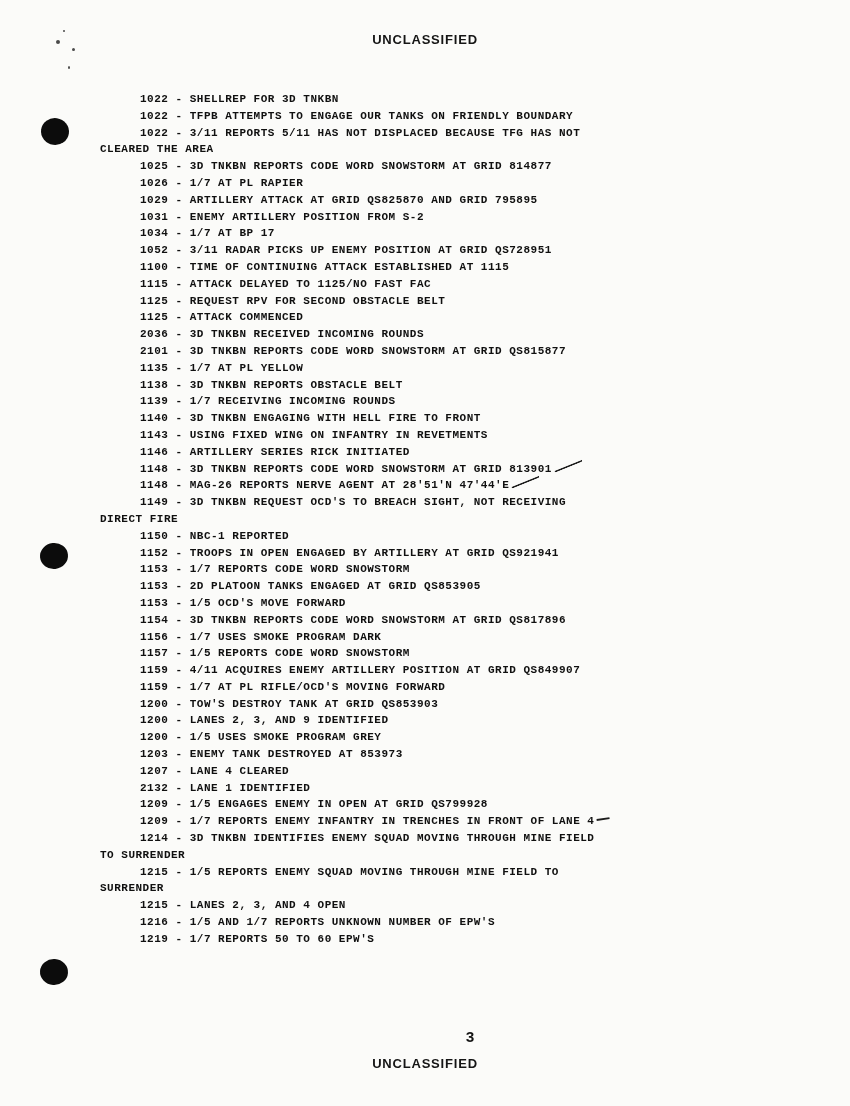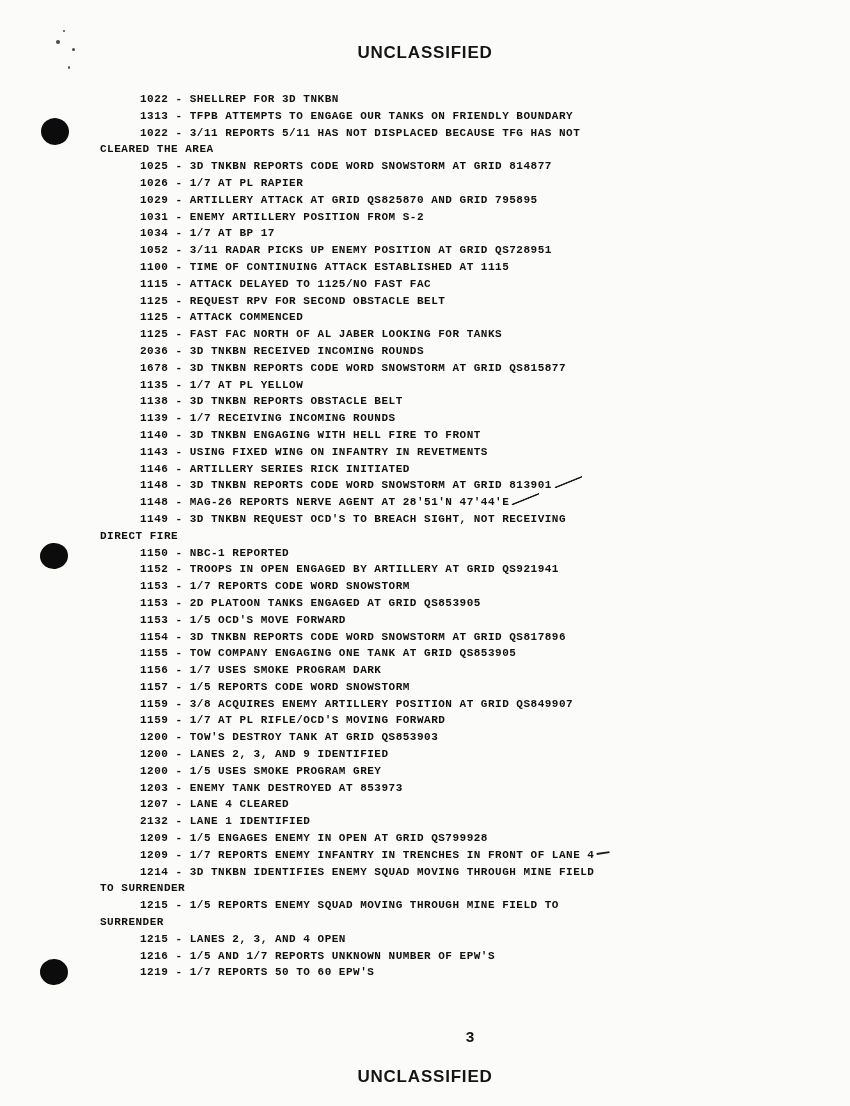--- a/index.html
+++ b/index.html
@@ -16,9 +16,8 @@
     position:absolute;left:0;width:850px;
     text-align:center;
     font-family:"Liberation Sans","DejaVu Sans",sans-serif;
-    font-weight:700;font-size:17px;letter-spacing:0.8px;
+    font-weight:700;font-size:13px;letter-spacing:0.8px;
     color:#151515;
-    margin-top:11px;
   }
   .classification.header{top:32px;}
   .classification.footer{top:1056px;}

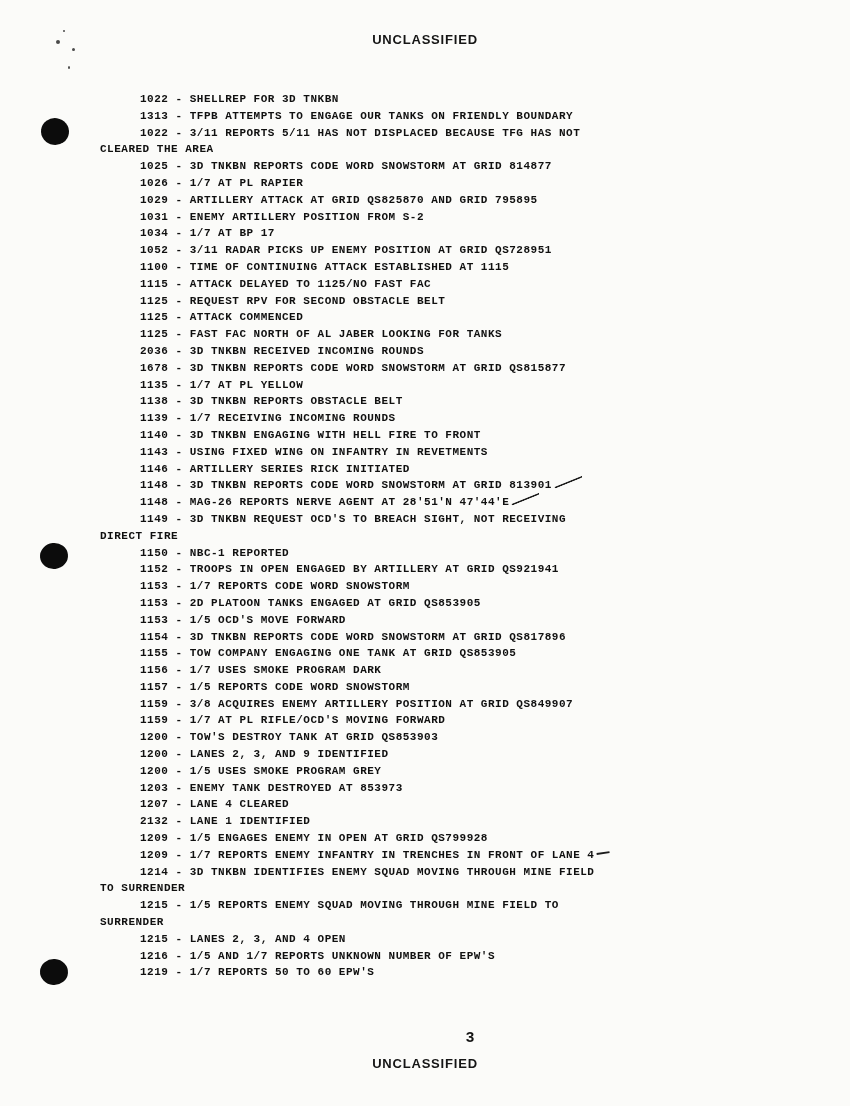--- a/index.html
+++ b/index.html
@@ -78,7 +78,7 @@
 
   <div class="log">
       <div class="entry">1022 - SHELLREP FOR 3D TNKBN</div>
-      <div class="entry">1313 - TFPB ATTEMPTS TO ENGAGE OUR TANKS ON FRIENDLY BOUNDARY</div>
+      <div class="entry">1022 - TFPB ATTEMPTS TO ENGAGE OUR TANKS ON FRIENDLY BOUNDARY</div>
       <div class="entry">1022 - 3/11 REPORTS 5/11 HAS NOT DISPLACED BECAUSE TFG HAS NOT
 CLEARED THE AREA</div>
       <div class="entry">1025 - 3D TNKBN REPORTS CODE WORD SNOWSTORM AT GRID 814877</div>

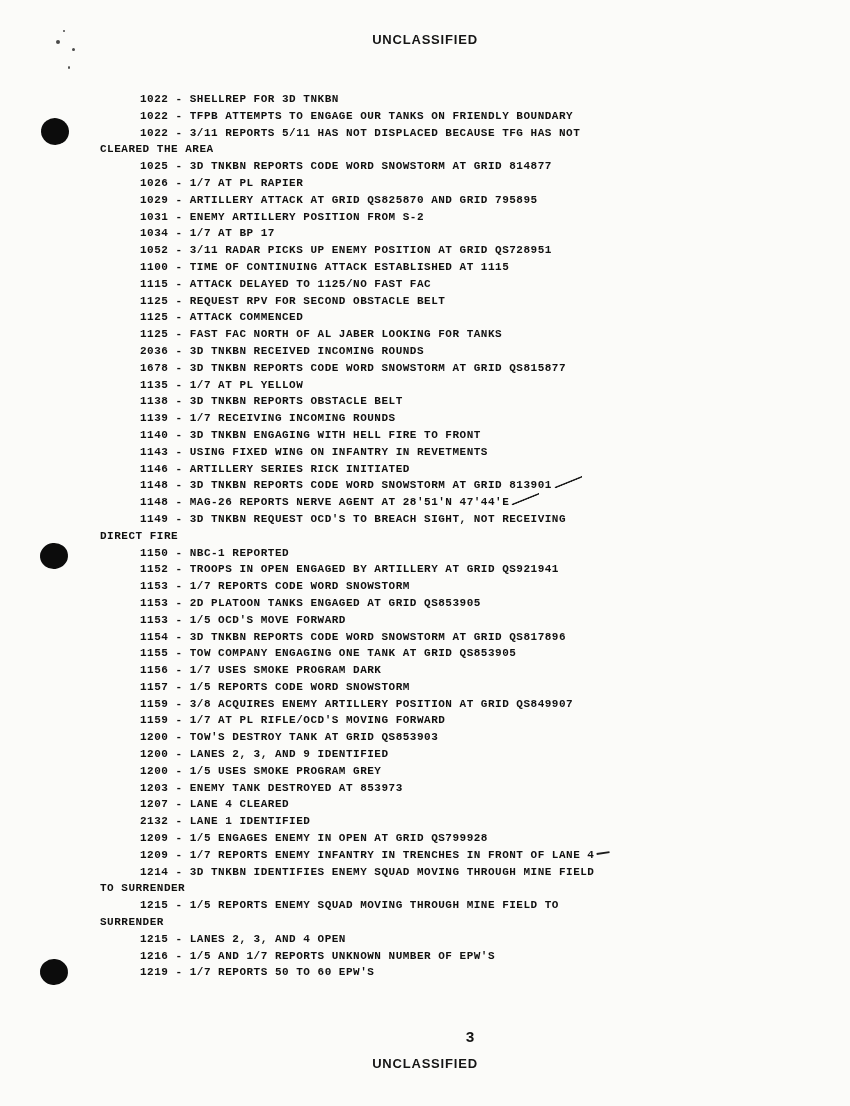--- a/index.html
+++ b/index.html
@@ -91,7 +91,6 @@
       <div class="entry">1115 - ATTACK DELAYED TO 1125/NO FAST FAC</div>
       <div class="entry">1125 - REQUEST RPV FOR SECOND OBSTACLE BELT</div>
       <div class="entry">1125 - ATTACK COMMENCED</div>
-      <div class="entry">1125 - FAST FAC NORTH OF AL JABER LOOKING FOR TANKS</div>
       <div class="entry">2036 - 3D TNKBN RECEIVED INCOMING ROUNDS</div>
       <div class="entry">1678 - 3D TNKBN REPORTS CODE WORD SNOWSTORM AT GRID QS815877</div>
       <div class="entry">1135 - 1/7 AT PL YELLOW</div>

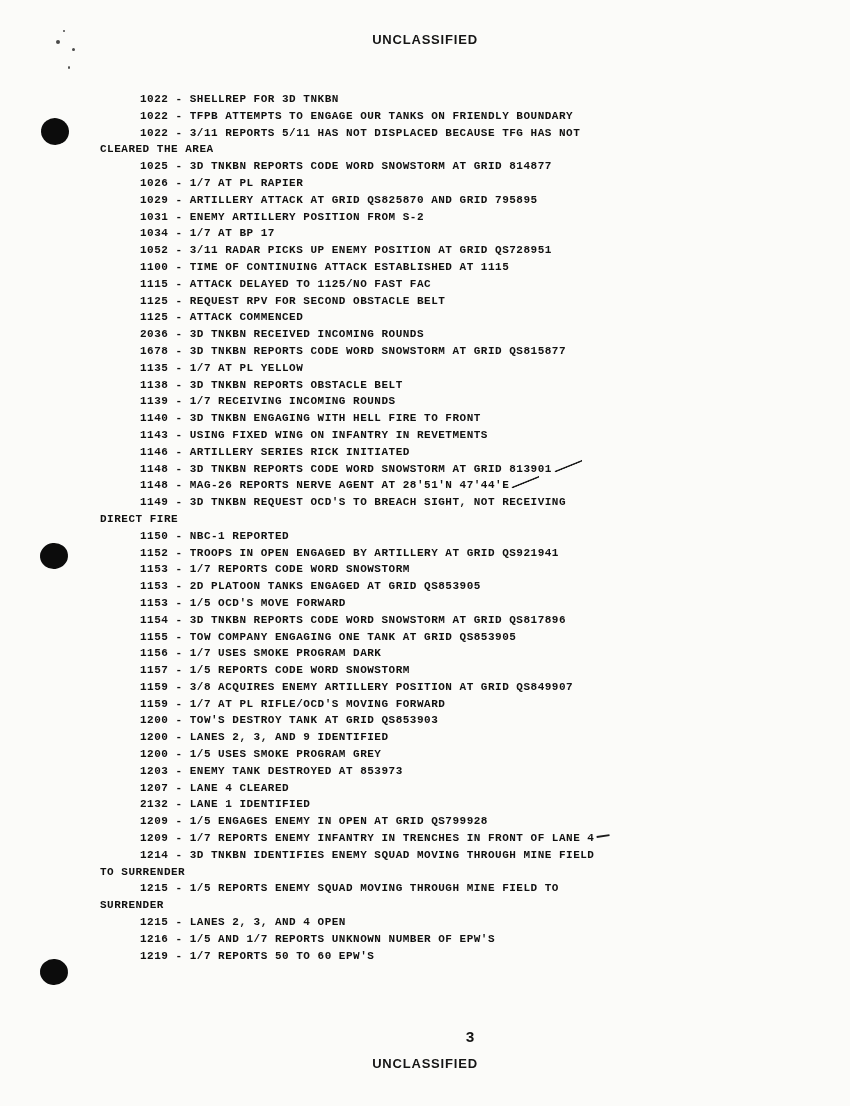--- a/index.html
+++ b/index.html
@@ -92,7 +92,7 @@
       <div class="entry">1125 - REQUEST RPV FOR SECOND OBSTACLE BELT</div>
       <div class="entry">1125 - ATTACK COMMENCED</div>
       <div class="entry">2036 - 3D TNKBN RECEIVED INCOMING ROUNDS</div>
-      <div class="entry">1678 - 3D TNKBN REPORTS CODE WORD SNOWSTORM AT GRID QS815877</div>
+      <div class="entry">2101 - 3D TNKBN REPORTS CODE WORD SNOWSTORM AT GRID QS815877</div>
       <div class="entry">1135 - 1/7 AT PL YELLOW</div>
       <div class="entry">1138 - 3D TNKBN REPORTS OBSTACLE BELT</div>
       <div class="entry">1139 - 1/7 RECEIVING INCOMING ROUNDS</div>

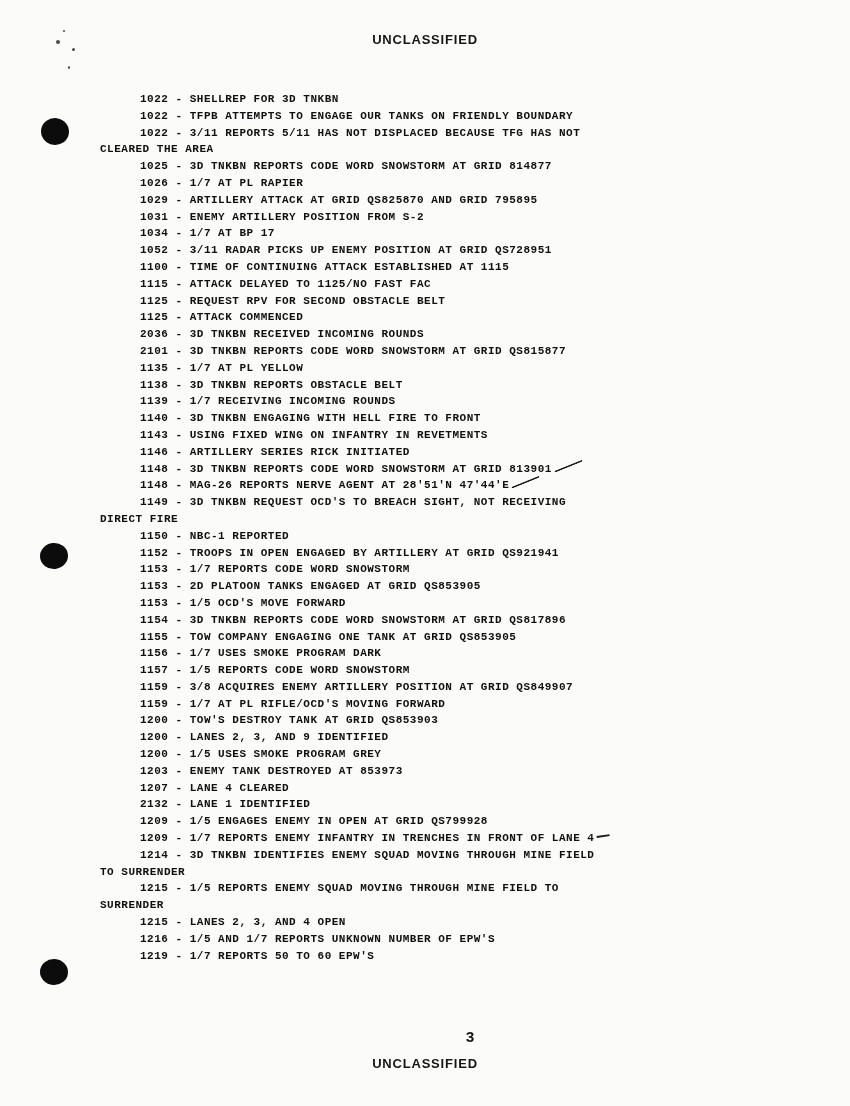--- a/index.html
+++ b/index.html
@@ -109,7 +109,6 @@
       <div class="entry">1153 - 2D PLATOON TANKS ENGAGED AT GRID QS853905</div>
       <div class="entry">1153 - 1/5 OCD'S MOVE FORWARD</div>
       <div class="entry">1154 - 3D TNKBN REPORTS CODE WORD SNOWSTORM AT GRID QS817896</div>
-      <div class="entry">1155 - TOW COMPANY ENGAGING ONE TANK AT GRID QS853905</div>
       <div class="entry">1156 - 1/7 USES SMOKE PROGRAM DARK</div>
       <div class="entry">1157 - 1/5 REPORTS CODE WORD SNOWSTORM</div>
       <div class="entry">1159 - 3/8 ACQUIRES ENEMY ARTILLERY POSITION AT GRID QS849907</div>

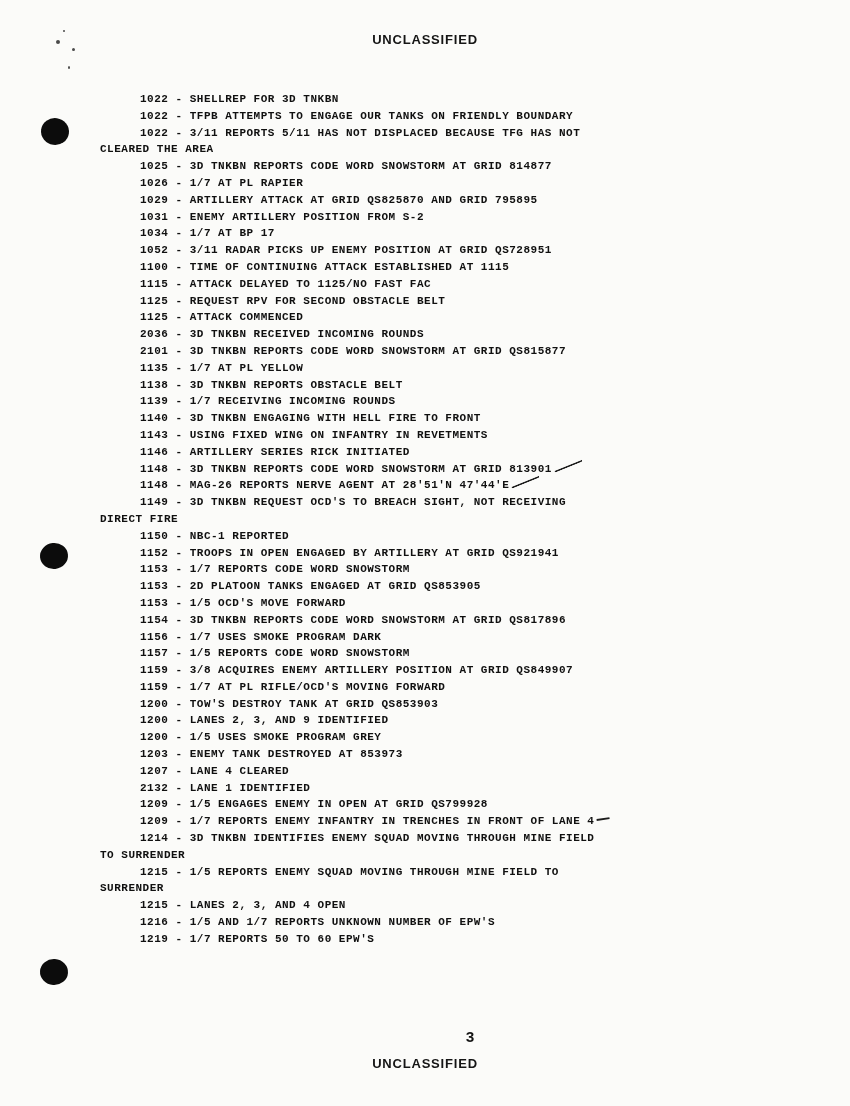--- a/index.html
+++ b/index.html
@@ -111,7 +111,7 @@
       <div class="entry">1154 - 3D TNKBN REPORTS CODE WORD SNOWSTORM AT GRID QS817896</div>
       <div class="entry">1156 - 1/7 USES SMOKE PROGRAM DARK</div>
       <div class="entry">1157 - 1/5 REPORTS CODE WORD SNOWSTORM</div>
-      <div class="entry">1159 - 3/8 ACQUIRES ENEMY ARTILLERY POSITION AT GRID QS849907</div>
+      <div class="entry">1159 - 4/11 ACQUIRES ENEMY ARTILLERY POSITION AT GRID QS849907</div>
       <div class="entry">1159 - 1/7 AT PL RIFLE/OCD'S MOVING FORWARD</div>
       <div class="entry">1200 - TOW'S DESTROY TANK AT GRID QS853903</div>
       <div class="entry">1200 - LANES 2, 3, AND 9 IDENTIFIED</div>

